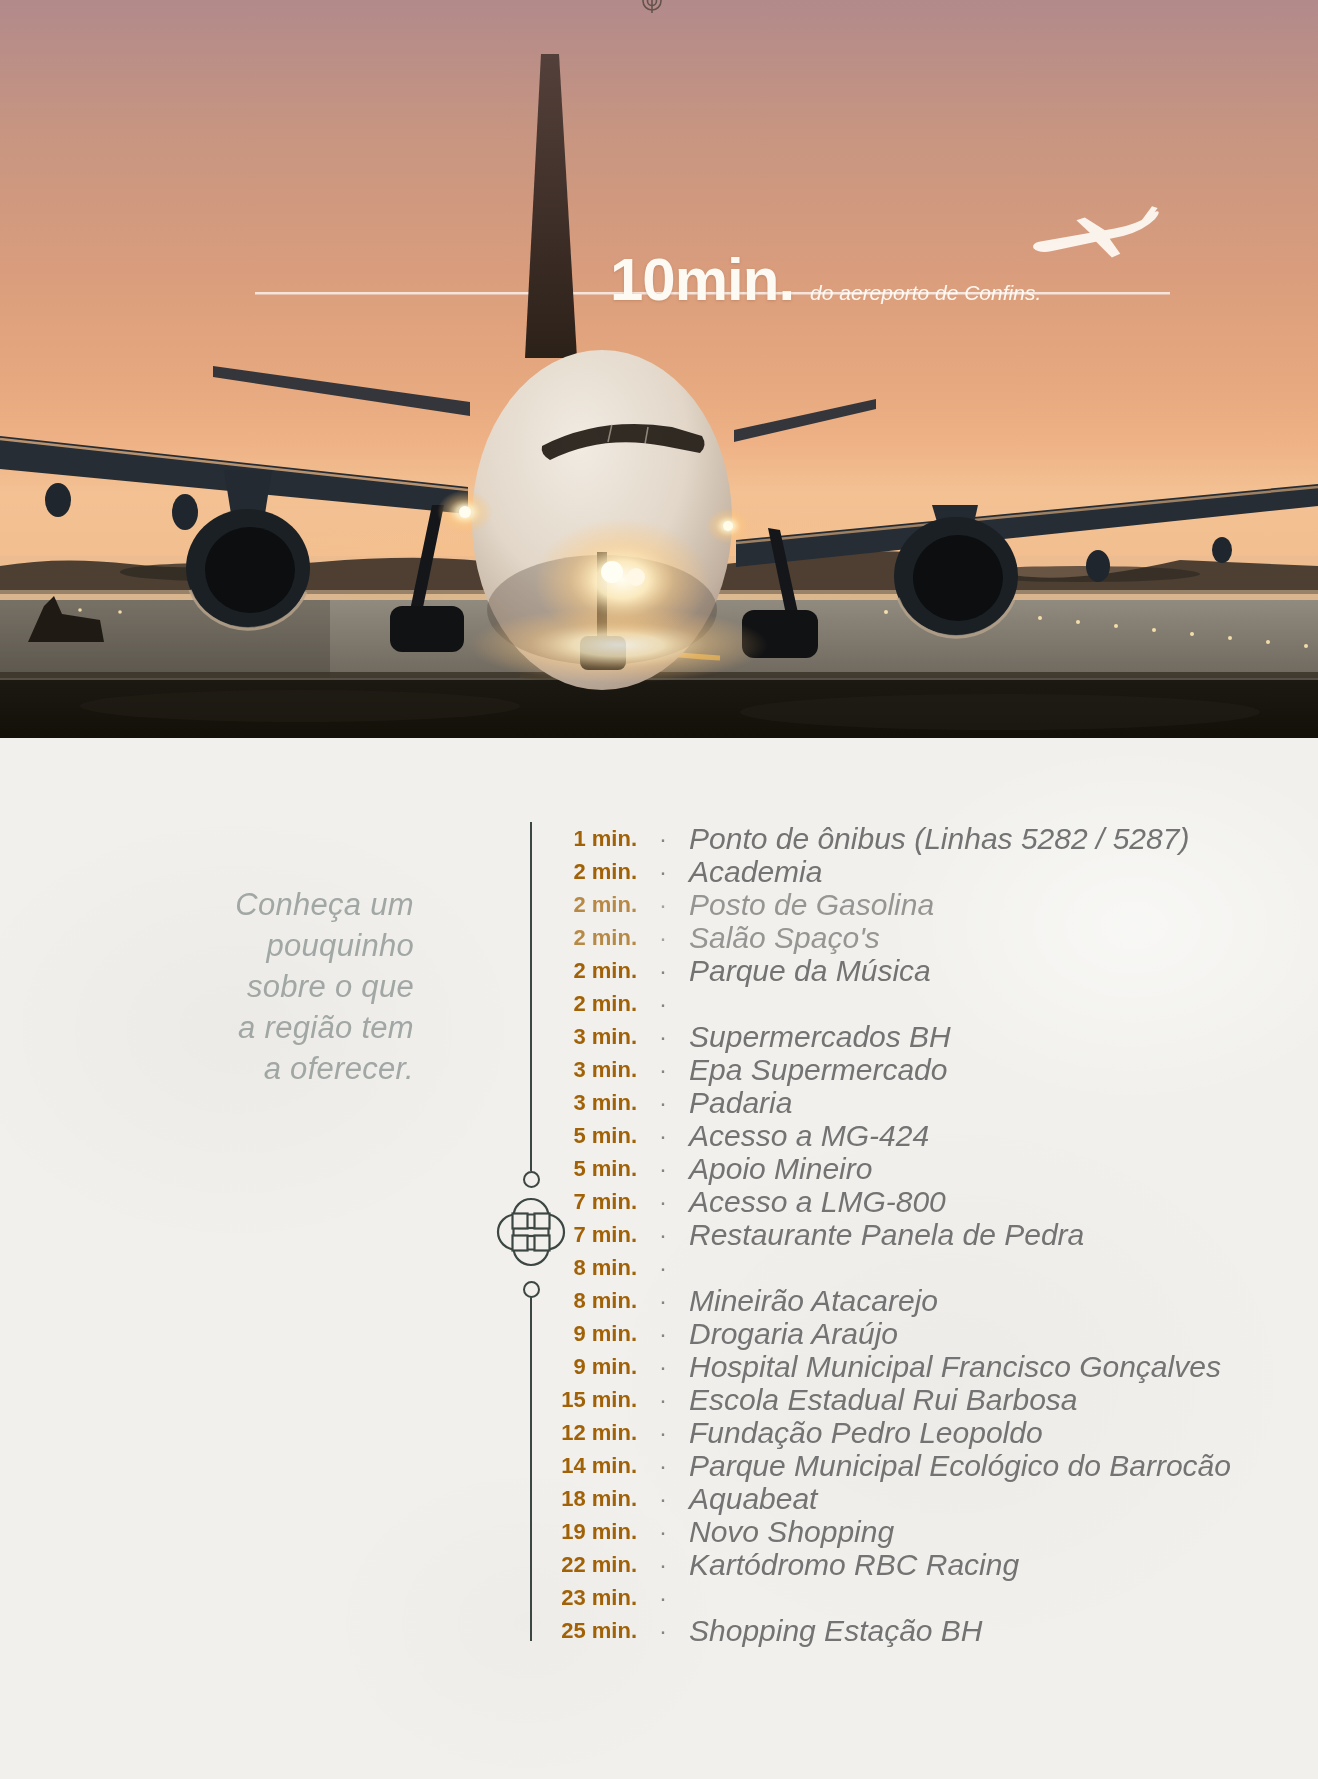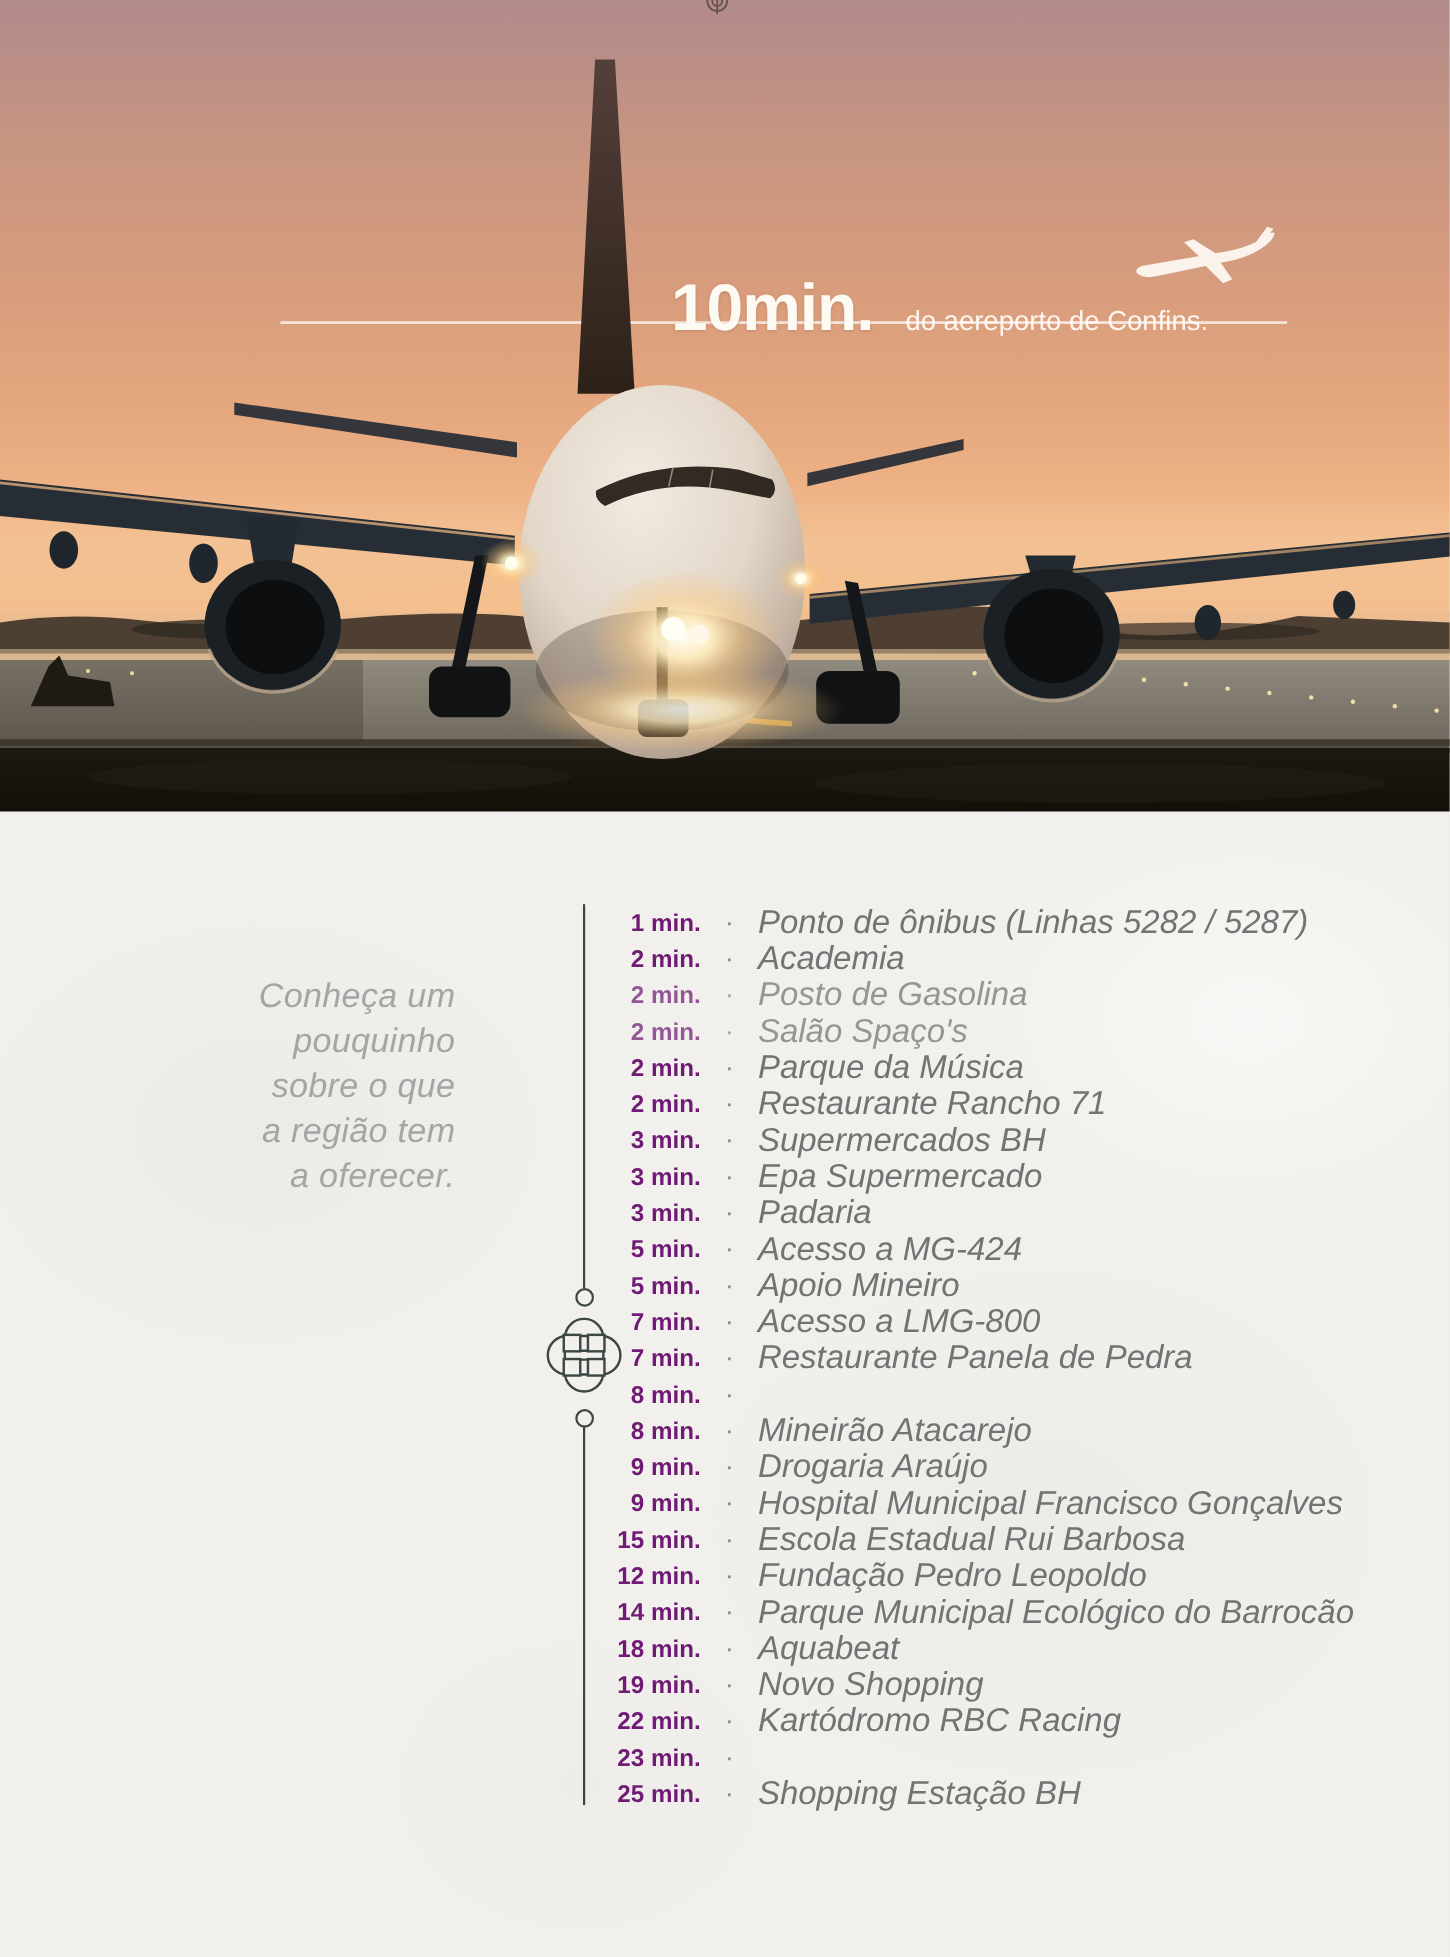--- a/index.html
+++ b/index.html
@@ -14,7 +14,7 @@
                  color:#fdf9f3;white-space:nowrap;}
   .hero-time{font-size:60px;font-weight:700;letter-spacing:-1px;line-height:1;
              text-shadow:0 1px 3px rgba(120,70,40,.25);margin-top:32px;}
-  .hero-caption{font-size:25px;margin-left:29px;color:rgba(255,250,244,.96);}
+  .hero-caption{font-size:21px;font-style:italic;margin-left:16px;color:rgba(255,250,244,.96);}
   .hero-plane{position:absolute;left:1026px;top:204px;width:140px;height:66px;}
 
   

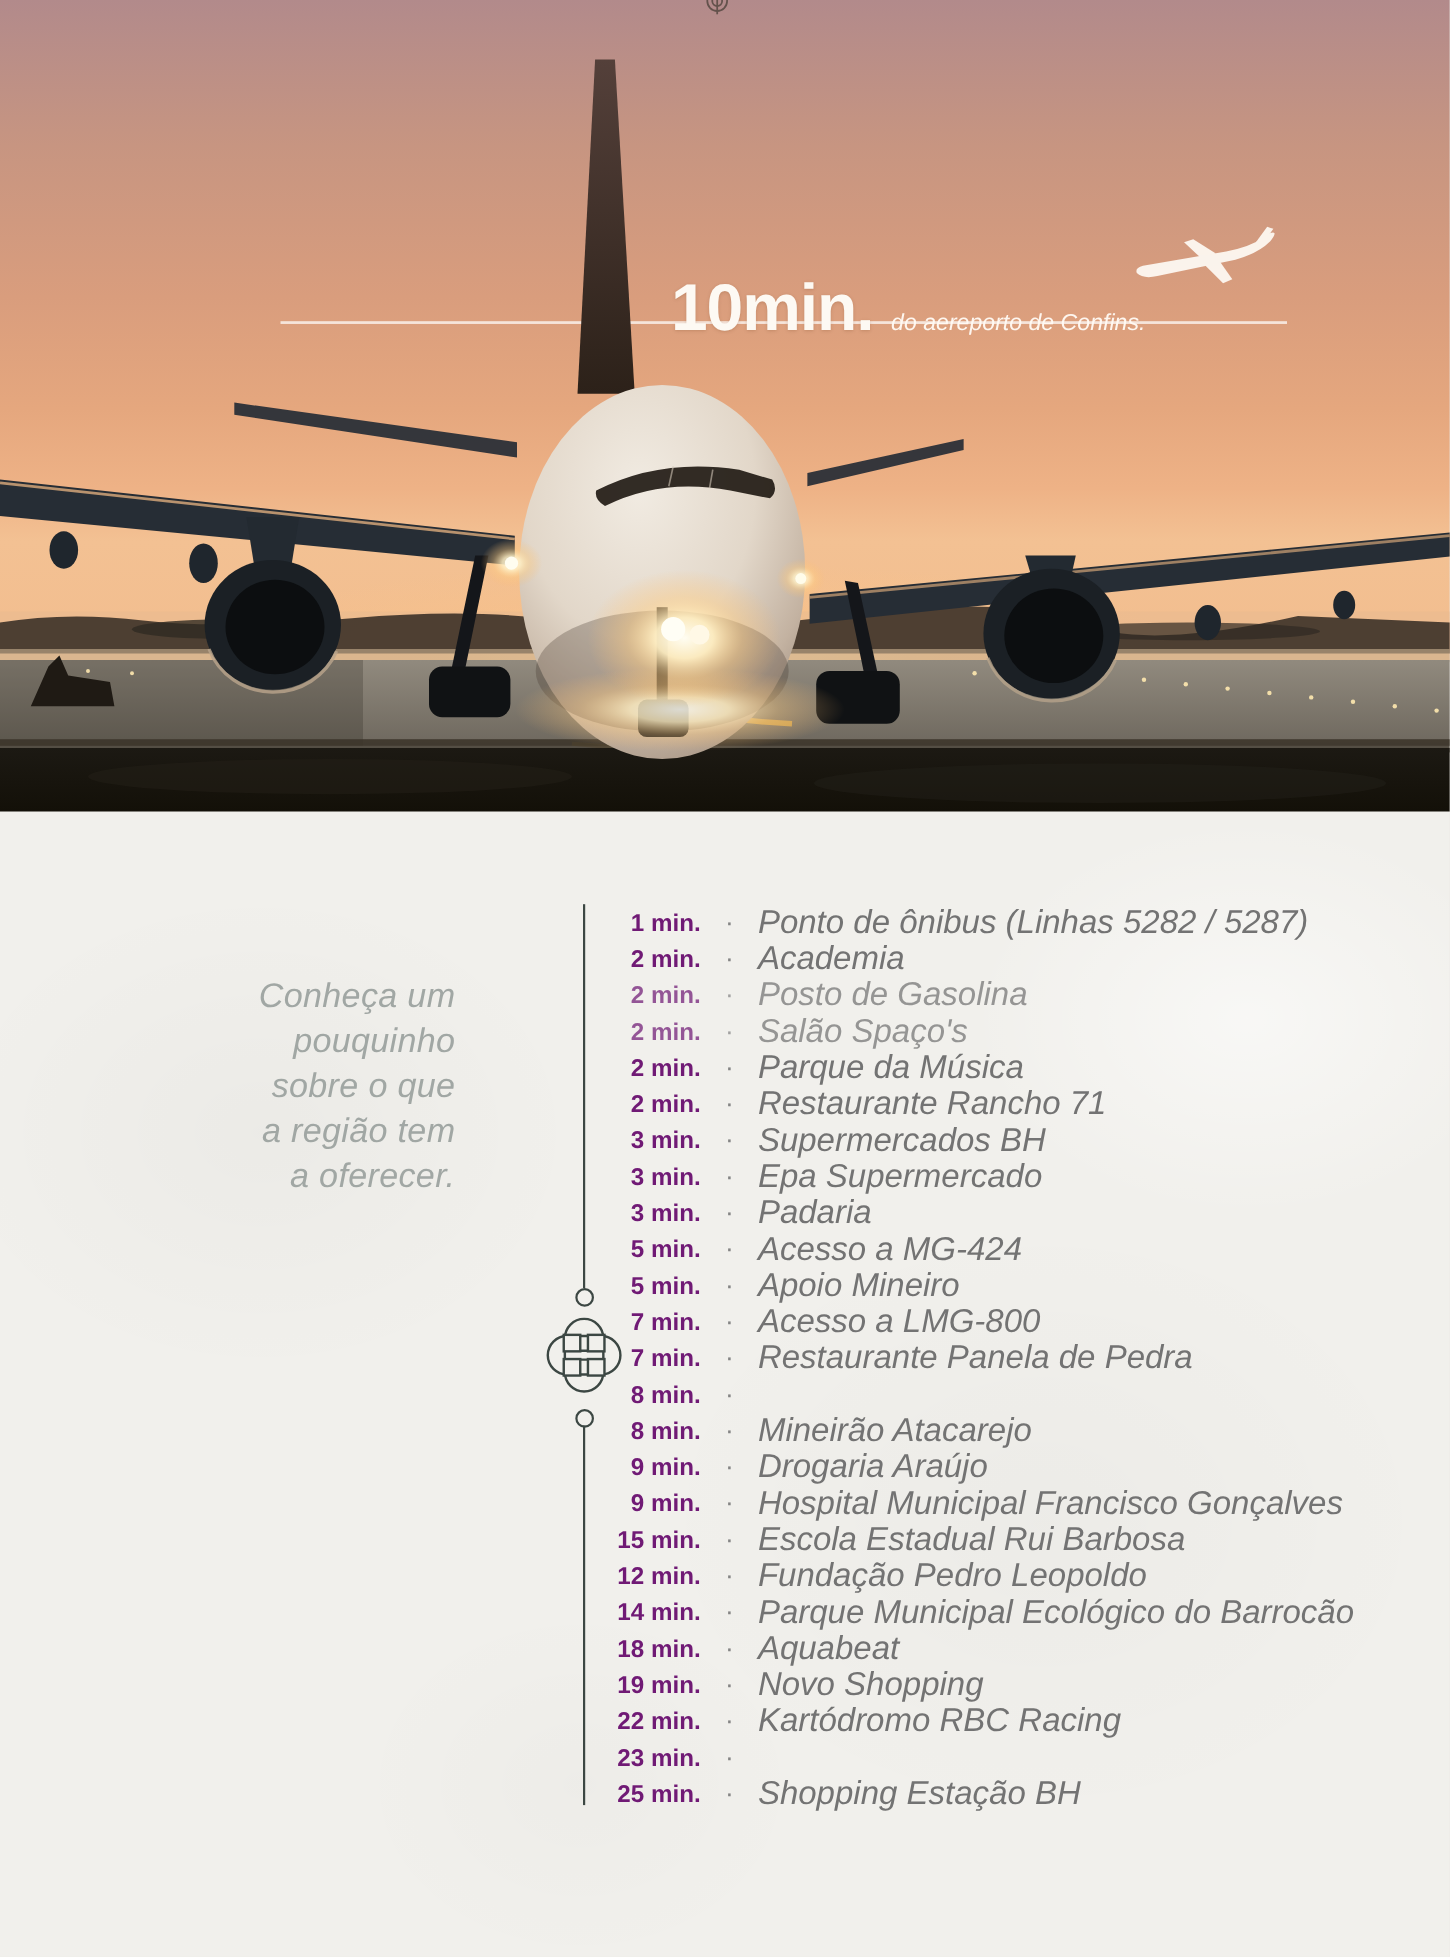--- a/index.html
+++ b/index.html
@@ -42,7 +42,7 @@
   
   .dlist{position:absolute;left:432px;top:822px;width:820px;}
   .drow{display:flex;align-items:center;height:33px;}
-  .dtime{width:205px;text-align:right;font-size:22px;font-weight:700;color:#701a75;}
+  .dtime{width:205px;text-align:right;font-size:22px;font-weight:700;color:#a16207;}
   .dsep{width:52px;text-align:center;font-size:24px;color:#858585;}
   .dplace{flex:1;font-size:30px;color:#737373;white-space:nowrap;font-style:italic;}
   

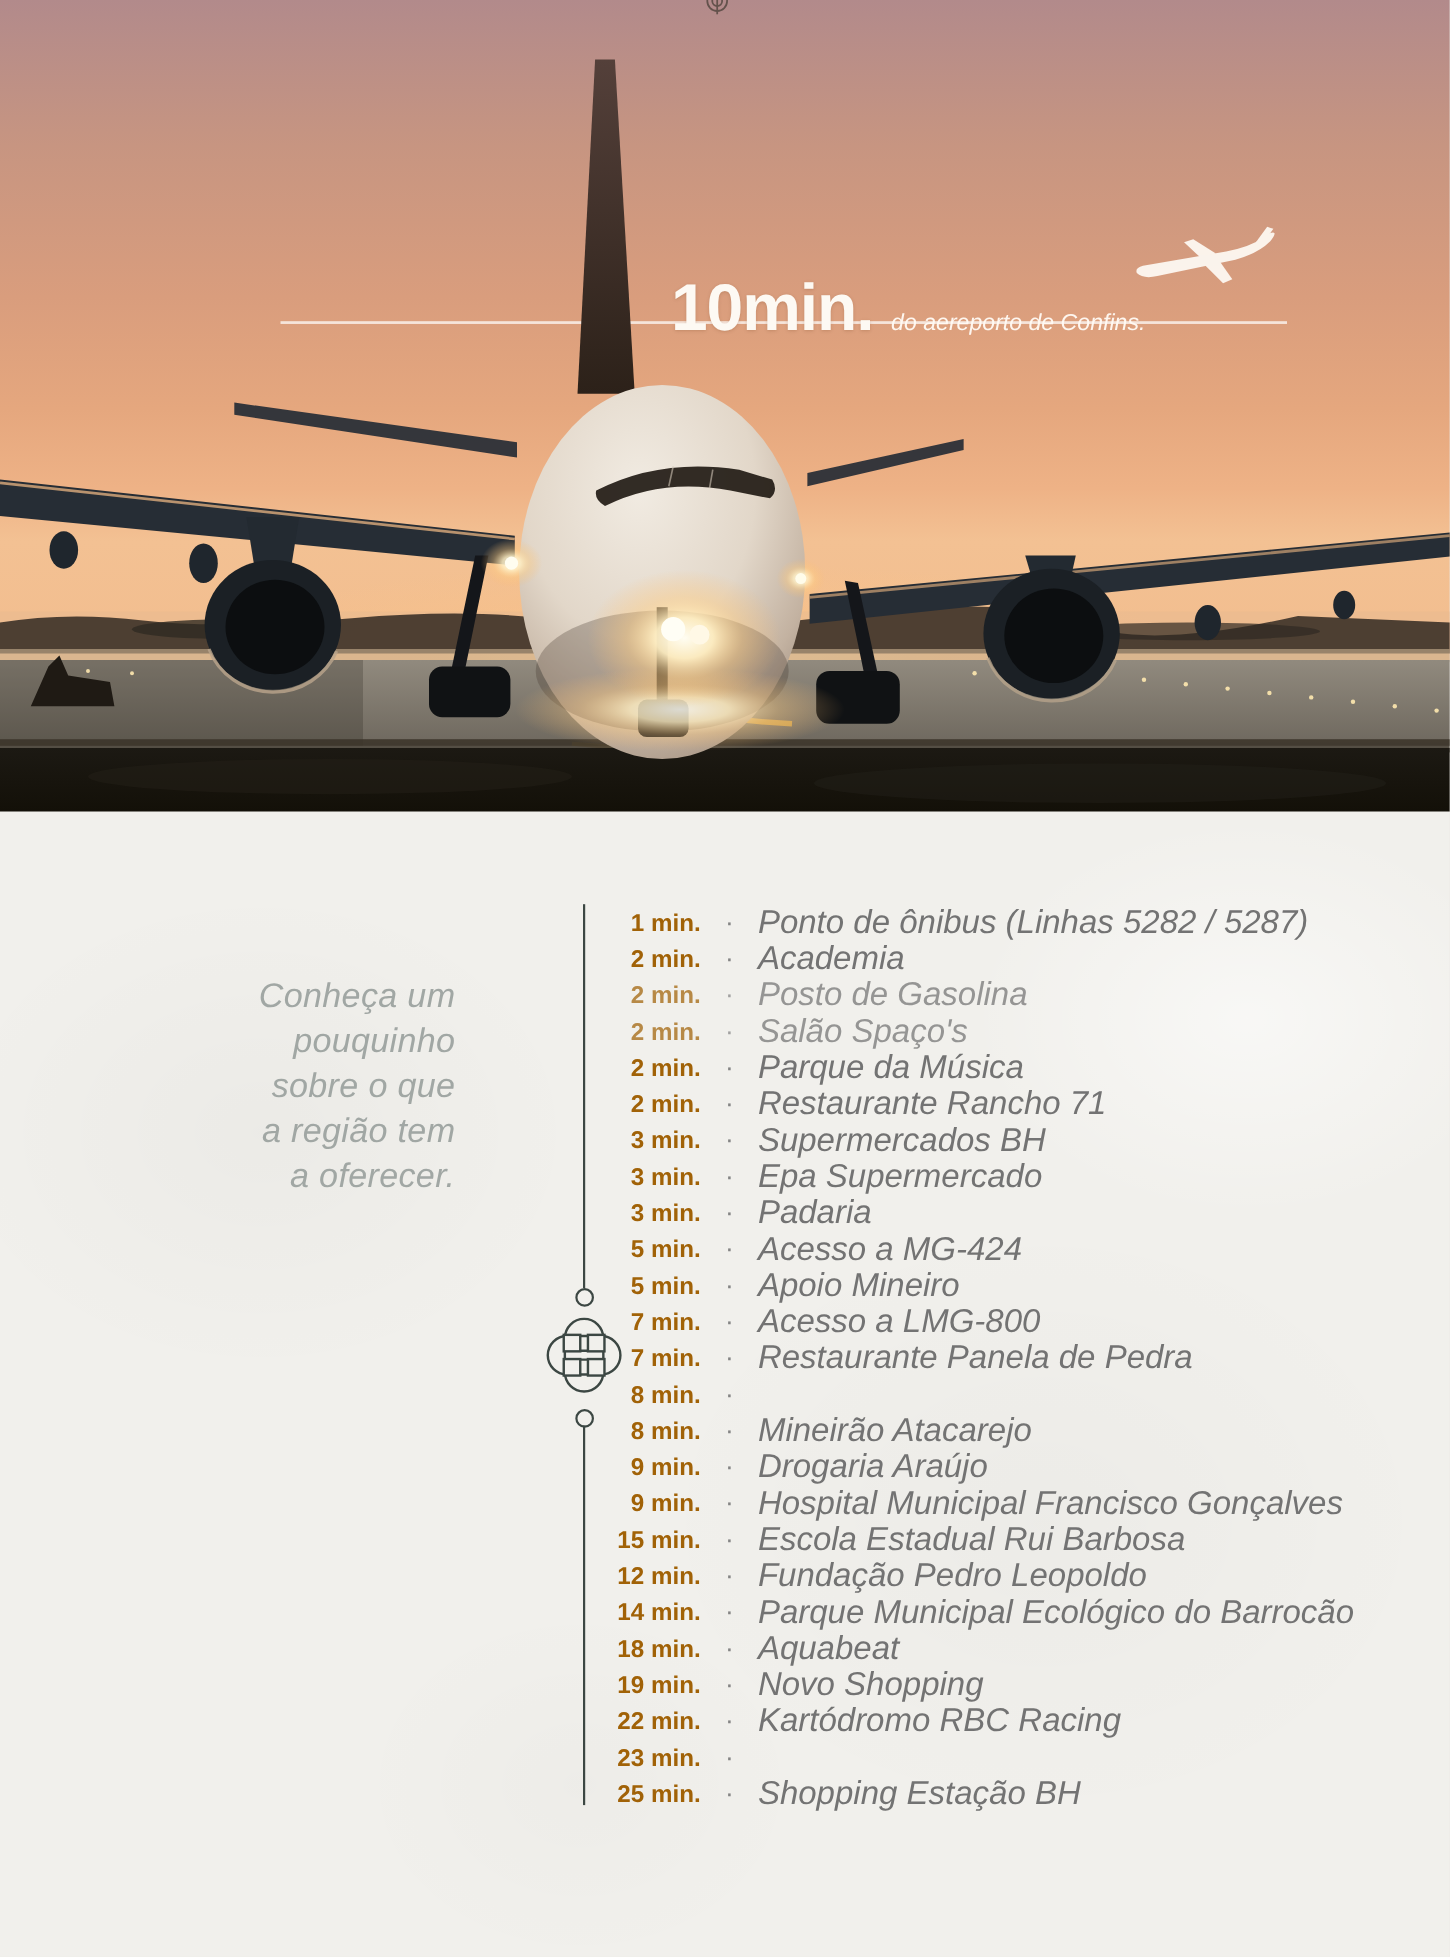--- a/index.html
+++ b/index.html
@@ -278,7 +278,6 @@
       <div class="drow">
       <div class="dtime">2 min.</div>
       <div class="dsep">·</div>
-      <div class="dplace">Restaurante Rancho 71</div>
     </div>
       <div class="drow">
       <div class="dtime">3 min.</div>

